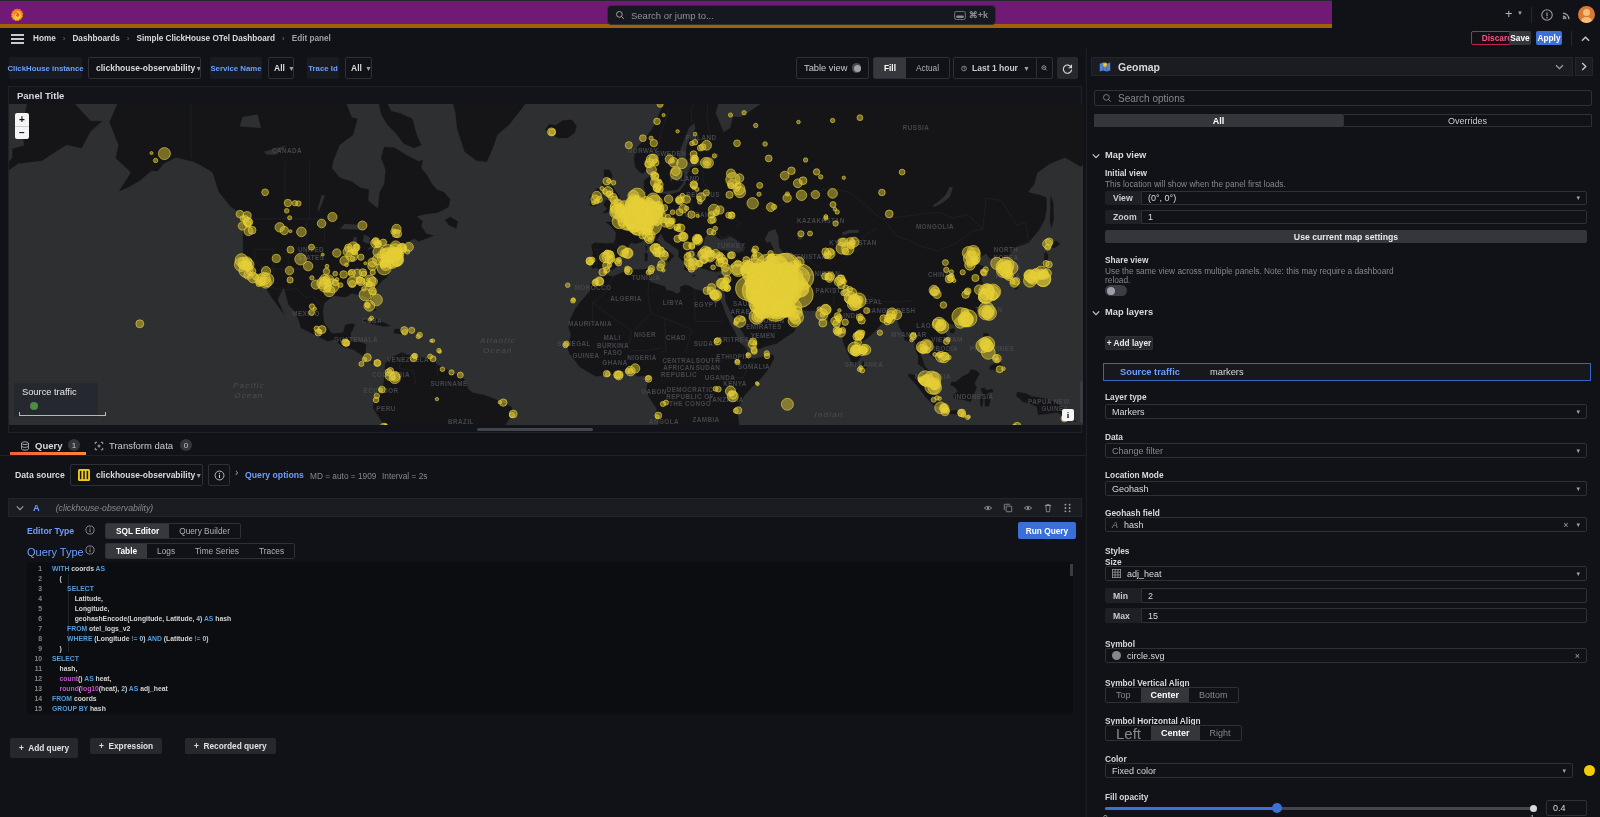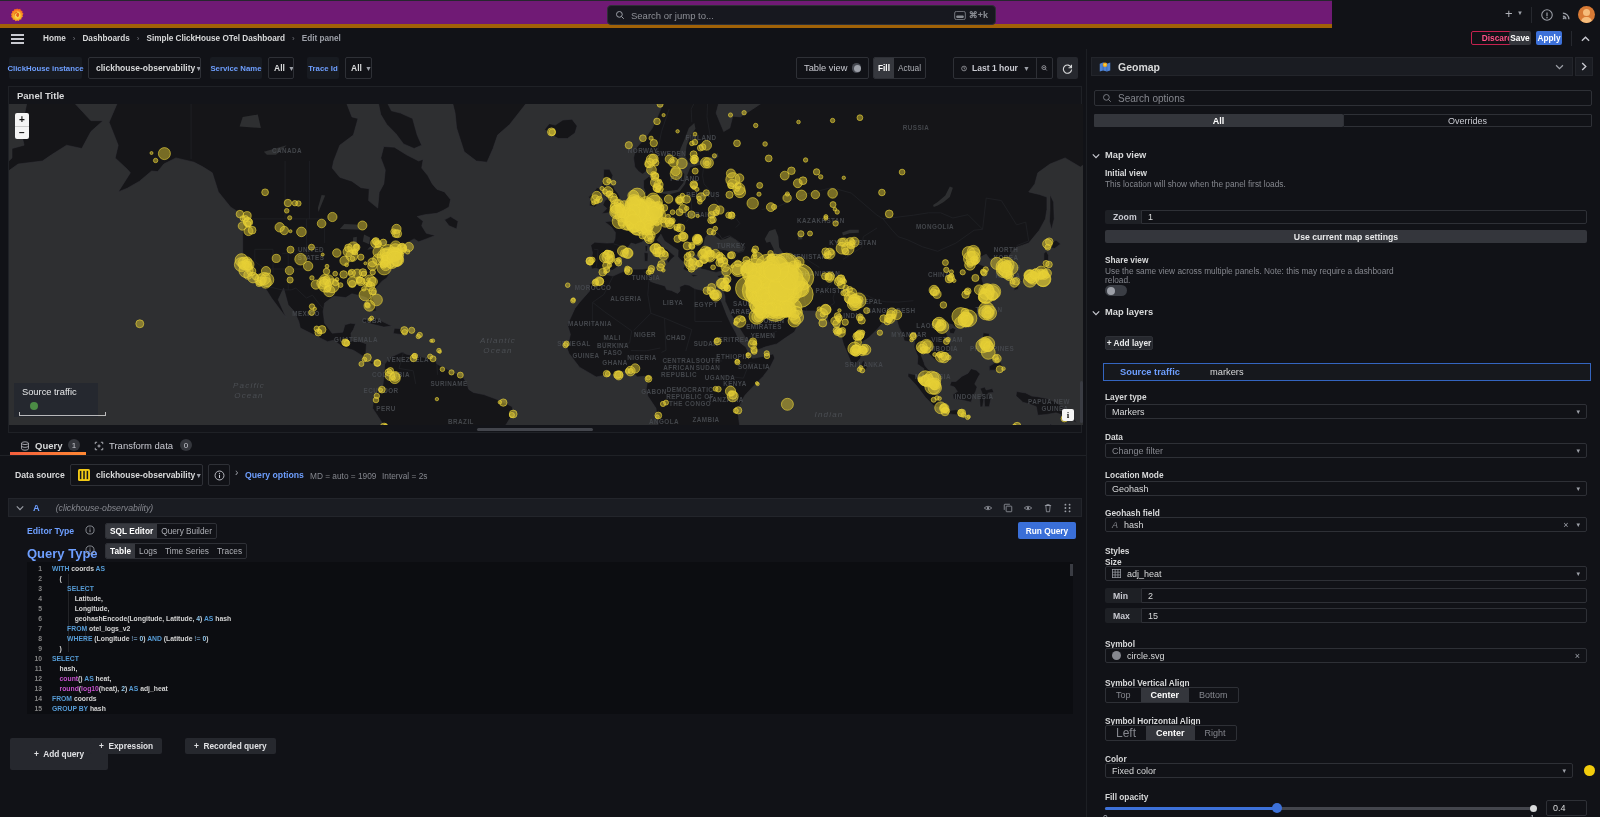--- a/index.html
+++ b/index.html
@@ -88,7 +88,7 @@
     <div style="height:1.5px;background:#c9cad1;margin-bottom:2.5px"></div>
     <div style="height:1.5px;background:#c9cad1"></div>
   </div>
-  <span class="crumb" style="margin-left:43px">Home</span>
+  <span class="crumb" style="margin-left:33px">Home</span>
   <span style="color:#72747b;font-size:8px;margin:0 7px">›</span>
   <span class="crumb">Dashboards</span>
   <span style="color:#72747b;font-size:8px;margin:0 7px">›</span>

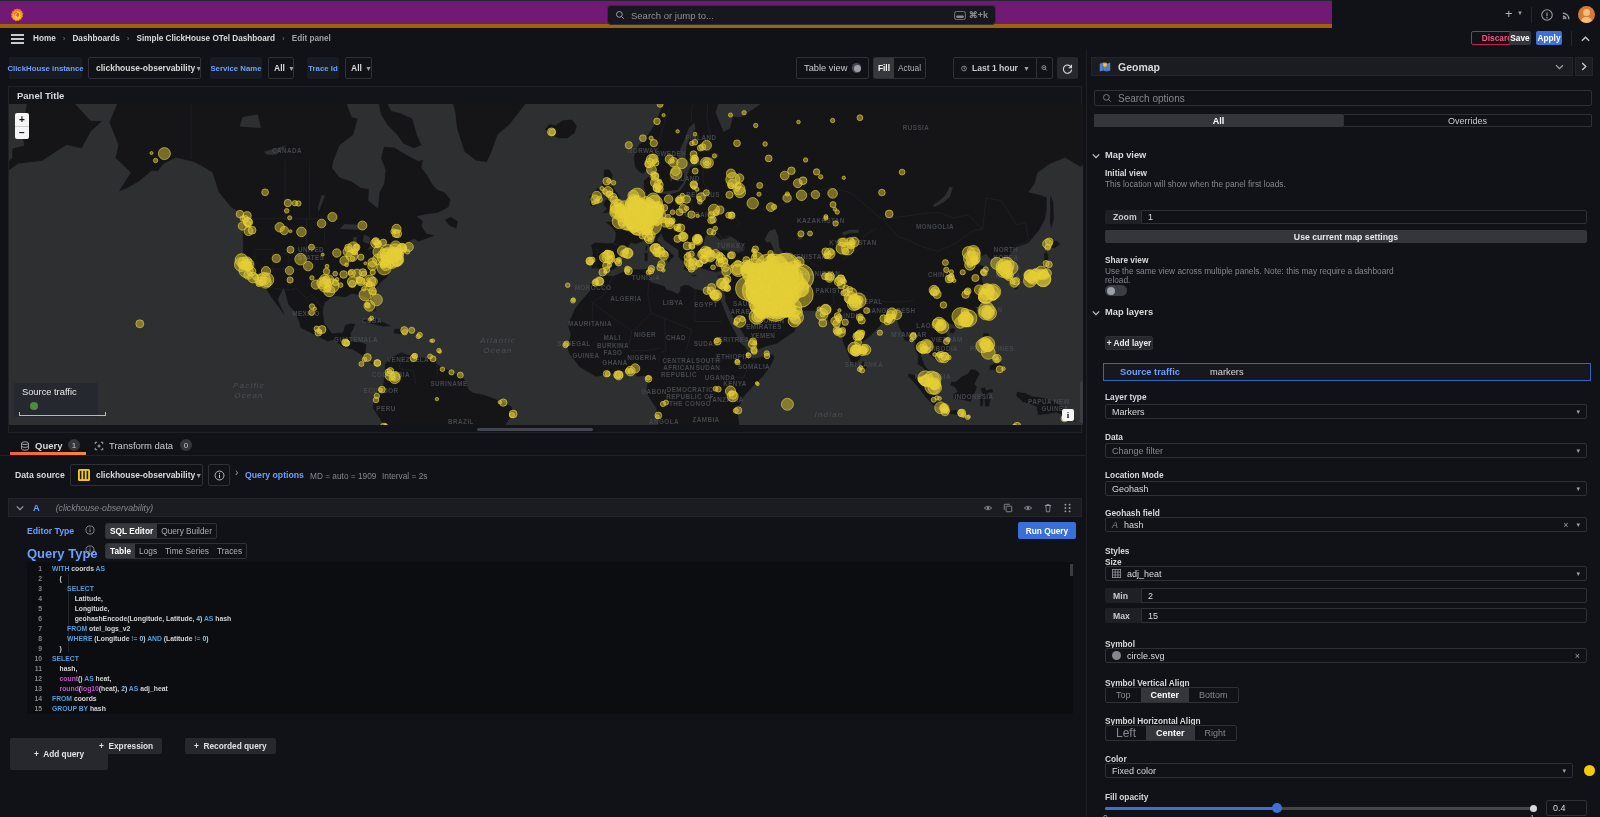--- a/index.html
+++ b/index.html
@@ -23,7 +23,7 @@
 #qcard{position:absolute;left:8px;top:498px;width:1074px;height:224px}
 #qhead{height:19px;background:#1a1c22;border:1px solid #23252b;display:flex;align-items:center}
 .seg{display:flex;border:1px solid #2e3036;border-radius:2px;overflow:hidden;height:16px;background:#111217}
-.seg>div{display:flex;align-items:center;padding:0 4px;font-size:8.3px;color:#aeb0b6;white-space:nowrap}
+.seg>div{display:flex;align-items:center;padding:0 10px;font-size:8.3px;color:#aeb0b6;white-space:nowrap}
 .seg>div.on{background:#36383e;color:#fff;font-weight:bold}
 #code{position:absolute;left:19px;top:64px;width:1046px;height:152px;background:#0c0d11;font-family:"Liberation Mono",monospace;font-size:6.8px;font-weight:bold;line-height:10px;color:#d4d4d4;white-space:pre;overflow:hidden}
 .ln{position:absolute;left:0;width:15px;text-align:right;color:#858585}

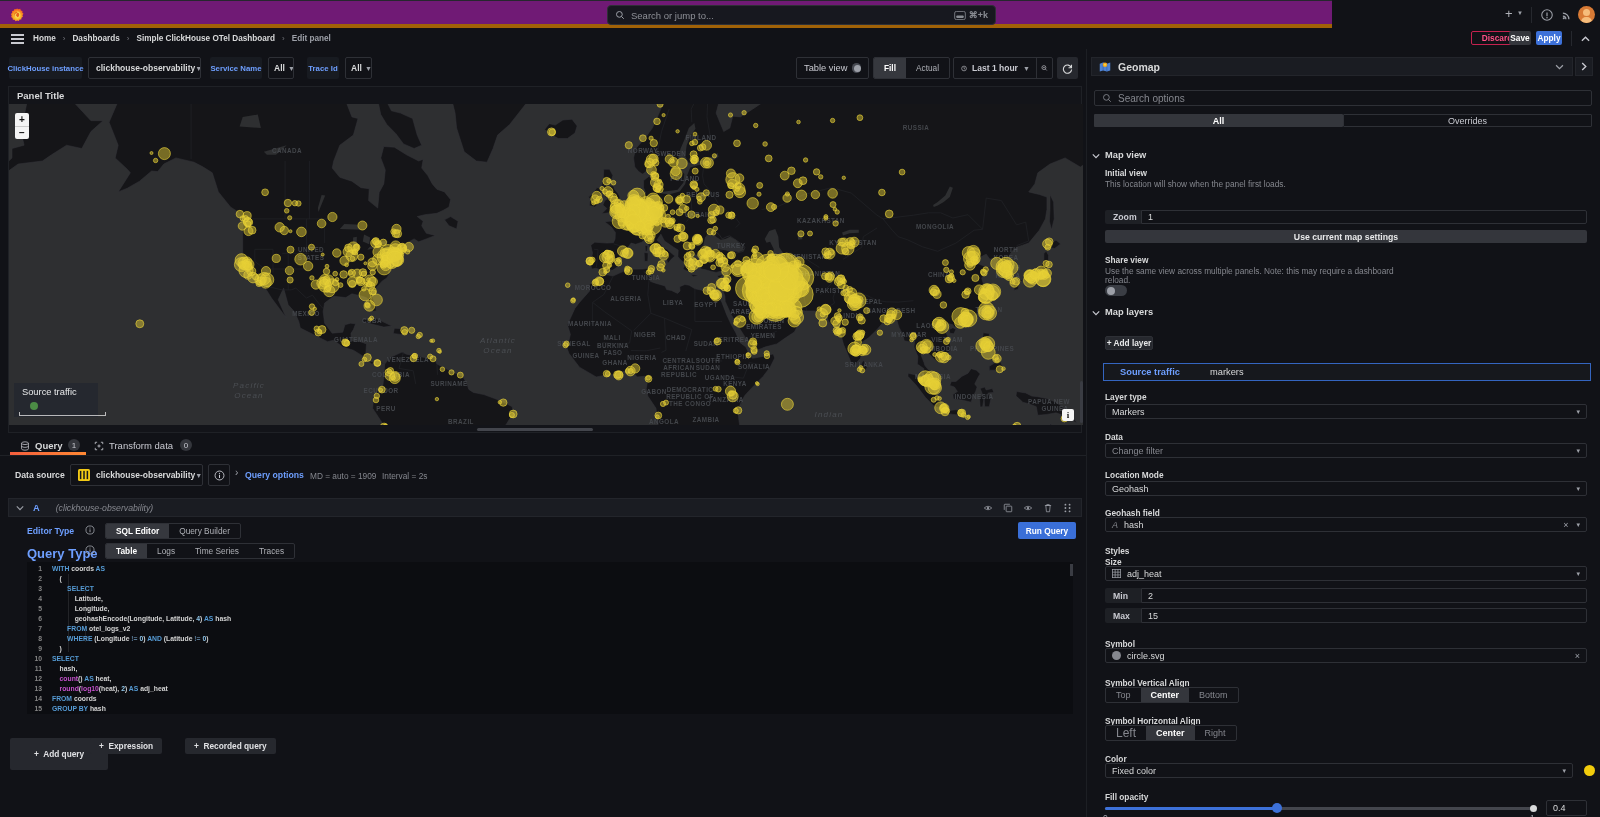--- a/index.html
+++ b/index.html
@@ -1655,6 +1655,10 @@
 <div class="abs slabel" style="left:18px;top:101px;font-size:9.3px">Map view</div>
 <div class="abs slabel" style="left:18px;top:119px">Initial view</div>
 <div class="abs desc" style="left:18px;top:130px">This location will show when the panel first loads.</div>
+<div class="abs row" style="left:18px;top:142px;width:482px;height:14px">
+      <div class="ilabel" style="width:36px;height:14px">View</div>
+      <div class="sinput" style="flex:1;height:14px;border-radius:0 2px 2px 0">(0°, 0°)<span class="chevd" style="margin-left:auto">▾</span></div>
+    </div>
 <div class="abs row" style="left:18px;top:161px;width:482px;height:14px">
       <div class="ilabel" style="width:36px;height:14px">Zoom</div>
       <div class="sinput" style="flex:1;height:14px;border-radius:0 2px 2px 0">1</div>

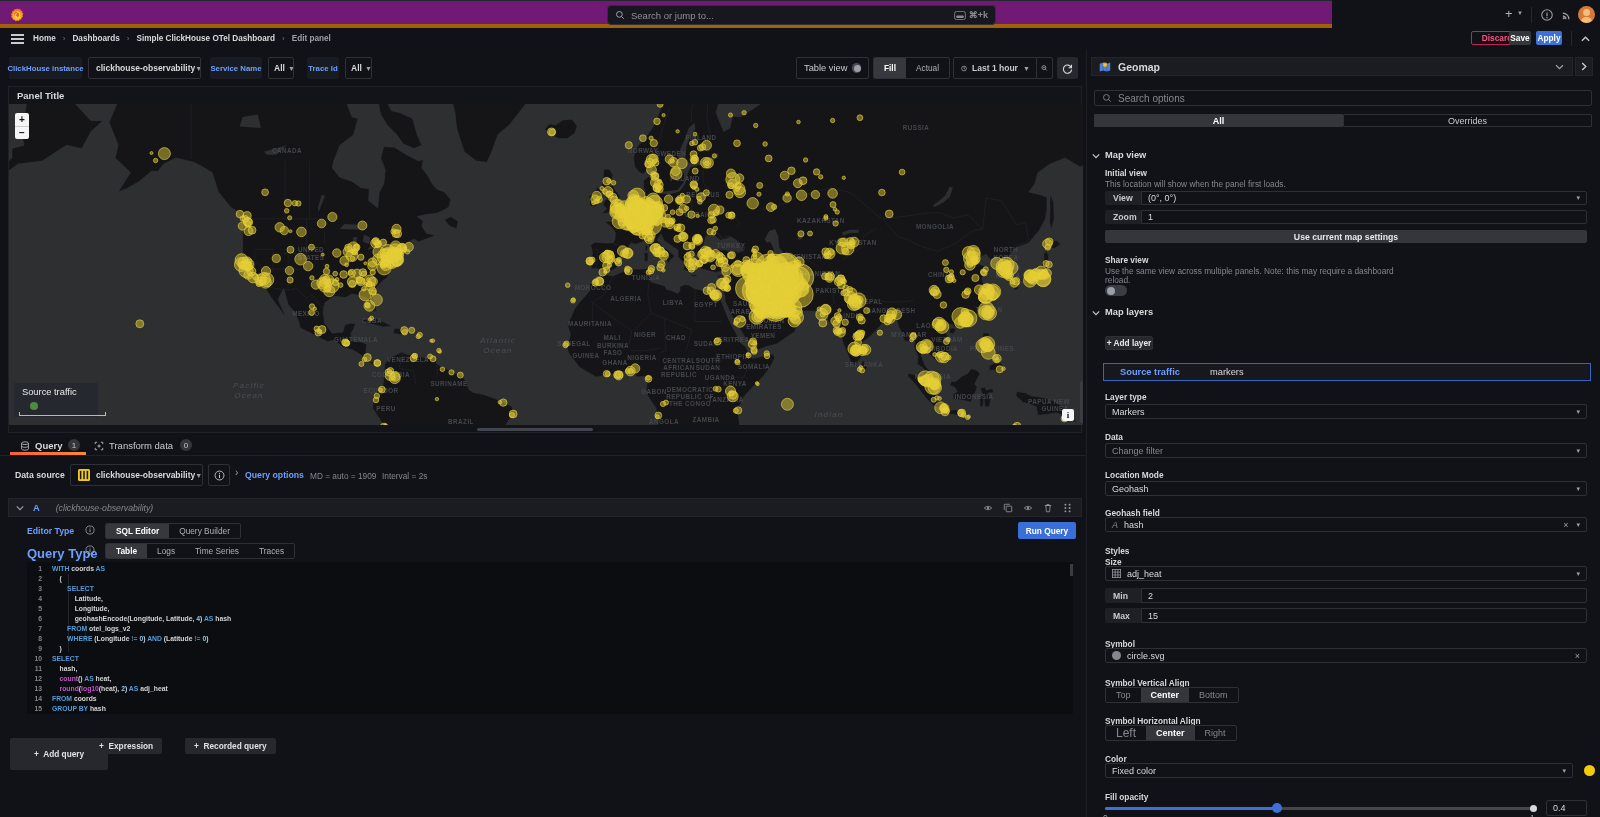--- a/index.html
+++ b/index.html
@@ -1575,7 +1575,7 @@
       <div>Query Builder</div>
     </div>
   <div class="btn abs" style="left:1010px;top:24px;width:58px;height:17px;background:#3a6fd8;color:#fff">Run Query</div>
-  <span class="abs" style="left:19px;top:48px;font-size:13px;font-weight:bold;color:#6e9fff">Query Type</span>
+  <span class="abs" style="left:19px;top:48px;font-size:11px;font-weight:normal;color:#6e9fff">Query Type</span>
   <svg class="abs" style="left:77px;top:47px" width="10" height="10" viewBox="0 0 16 16">
       <circle cx="8" cy="8" r="6.5" fill="none" stroke="#9da0a8" stroke-width="1.3"></circle>
       <path d="M8 7 V11.5" stroke="#9da0a8" stroke-width="1.5"></path>

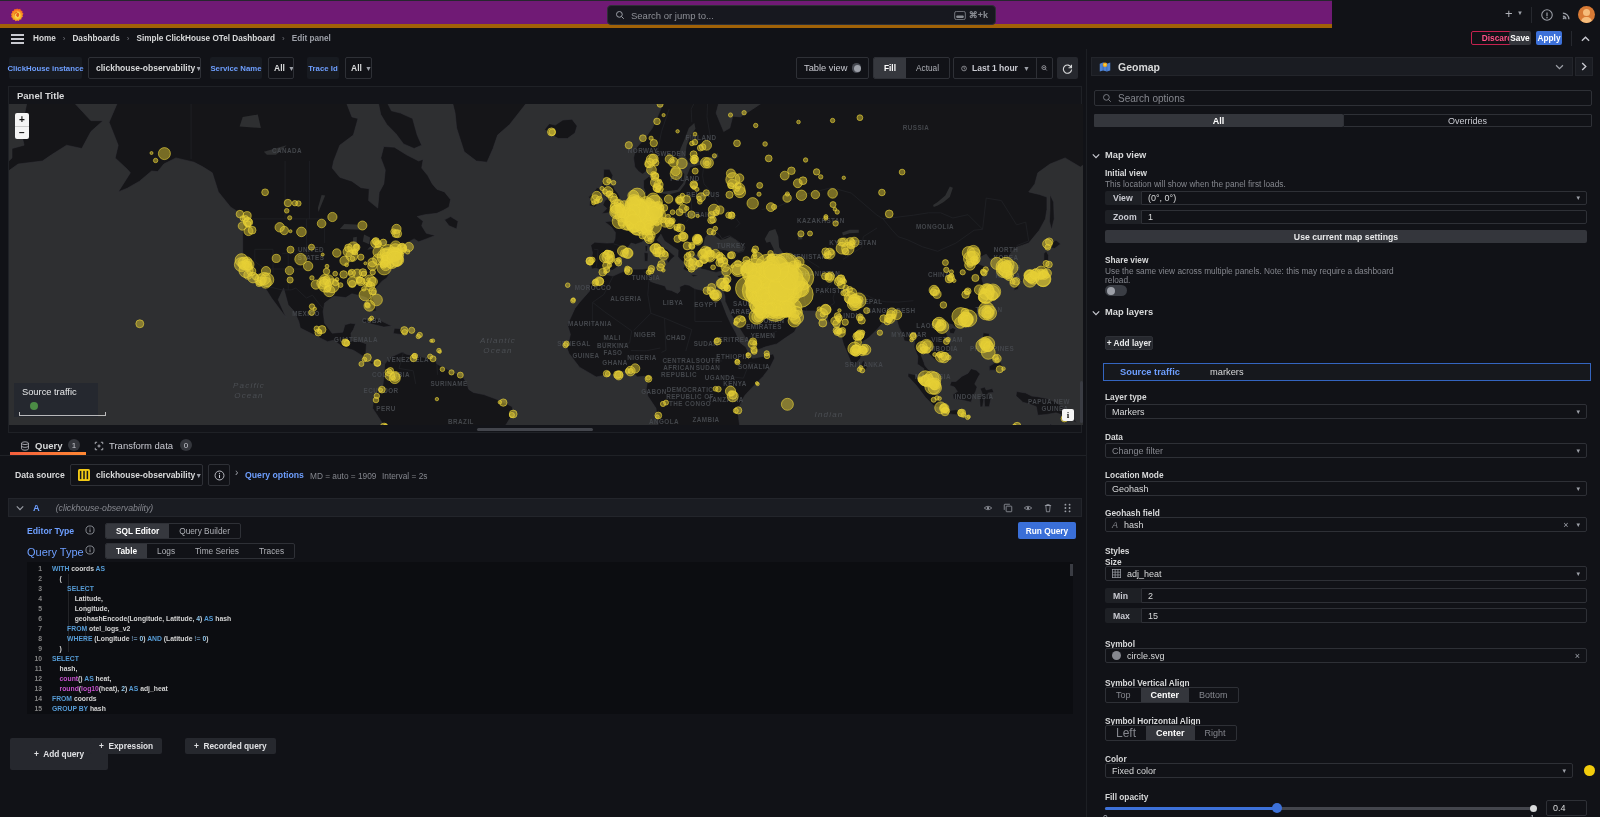--- a/index.html
+++ b/index.html
@@ -1713,7 +1713,7 @@
     </div>
 <div class="abs slabel" style="left:18px;top:667px">Symbol Horizontal Align</div>
 <div class="abs" style="left:18px;top:676px;height:16px;border:1px solid #2e3036;border-radius:2px;display:flex;overflow:hidden">
-      <div style="display:flex;align-items:center;padding:0 10px;color:#85878e;font-size:12px">Left</div>
+      <div style="display:flex;align-items:center;padding:0 10px;color:#85878e;font-size:15px">Left</div>
       <div style="display:flex;align-items:center;padding:0 10px;background:#34363c;color:#fff;font-weight:bold;font-size:9px">Center</div>
       <div style="display:flex;align-items:center;padding:0 10px;color:#85878e;font-size:9px">Right</div>
     </div>

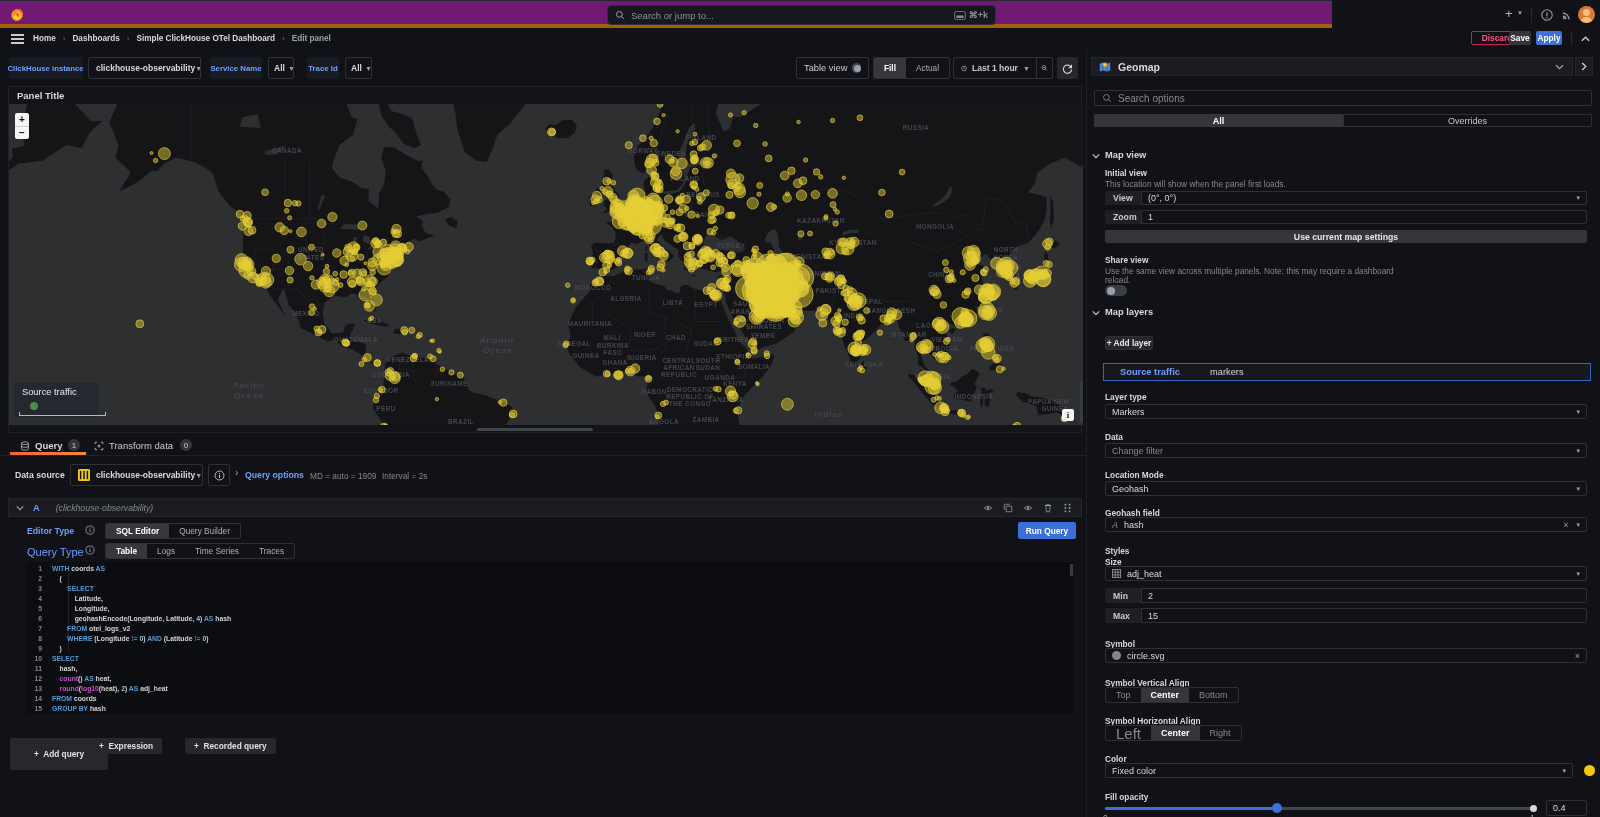--- a/index.html
+++ b/index.html
@@ -1621,7 +1621,7 @@
 <div class="cl" style="top:142px"><i class="k">GROUP</i> <i class="k">BY</i> hash</div></div>
   <div class="abs" style="left:1062px;top:66px;width:3px;height:12px;background:#3a3c43"></div>
 </div>
-<div class="btn abs" style="left:10px;top:738px;height:32px;padding:0 24px;background:#26282e;color:#e0e1e4">+&nbsp; Add query</div>
+<div class="btn abs" style="left:10px;top:738px;height:20px;padding:0 9px;background:#26282e;color:#e0e1e4">+&nbsp; Add query</div>
 <div class="btn abs" style="left:90px;top:738px;height:16px;padding:0 9px;background:#26282e;color:#e0e1e4">+&nbsp; Expression</div>
 <div class="btn abs" style="left:185px;top:738px;height:16px;padding:0 9px;background:#26282e;color:#e0e1e4">+&nbsp; Recorded query</div>
 

